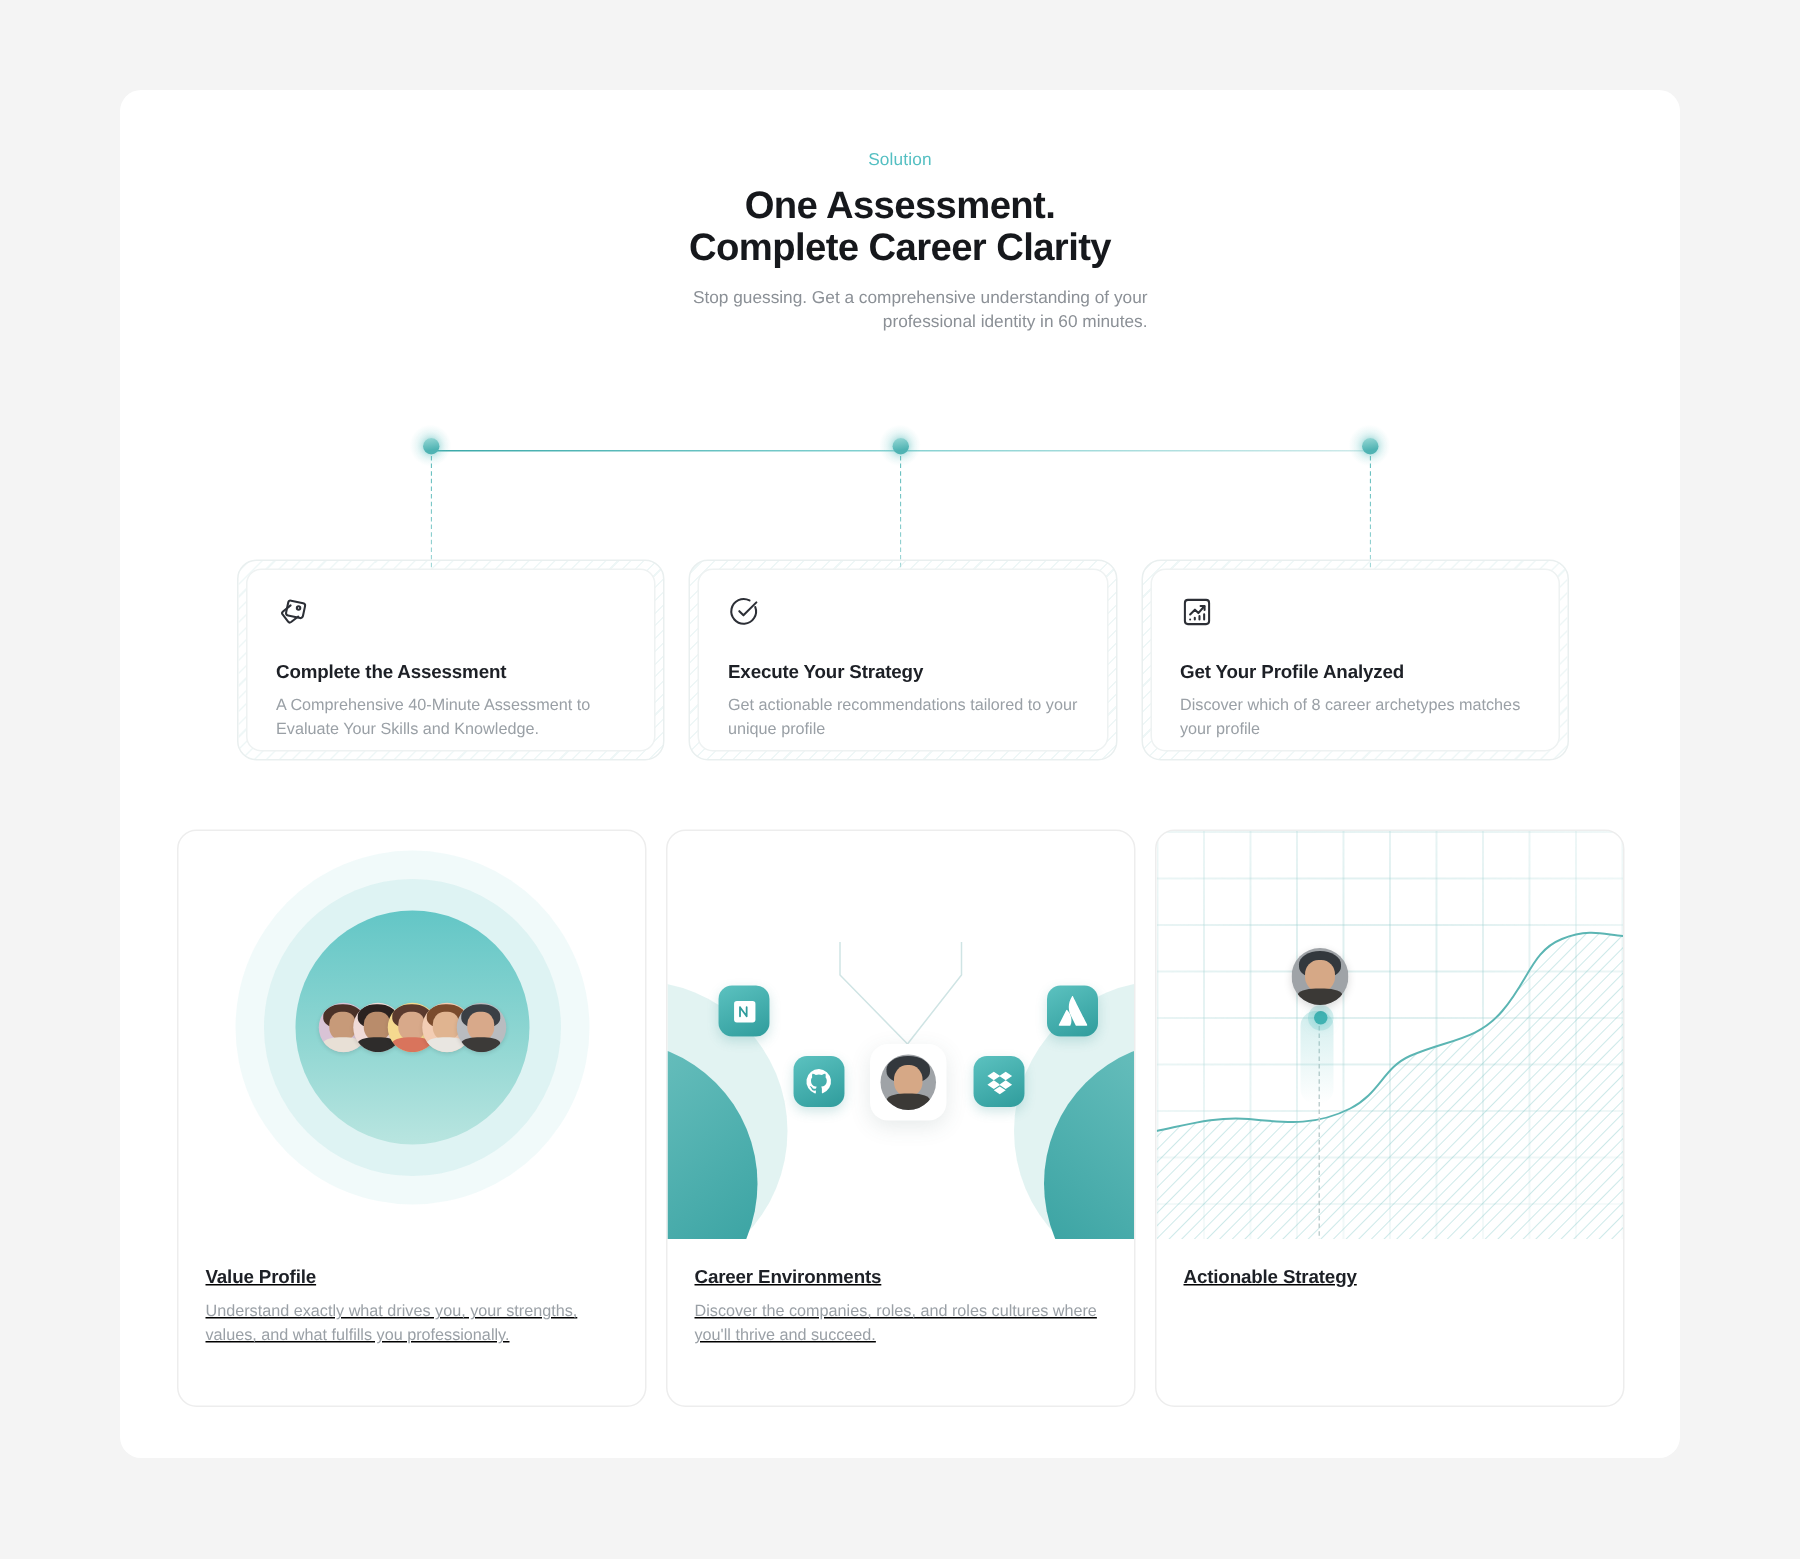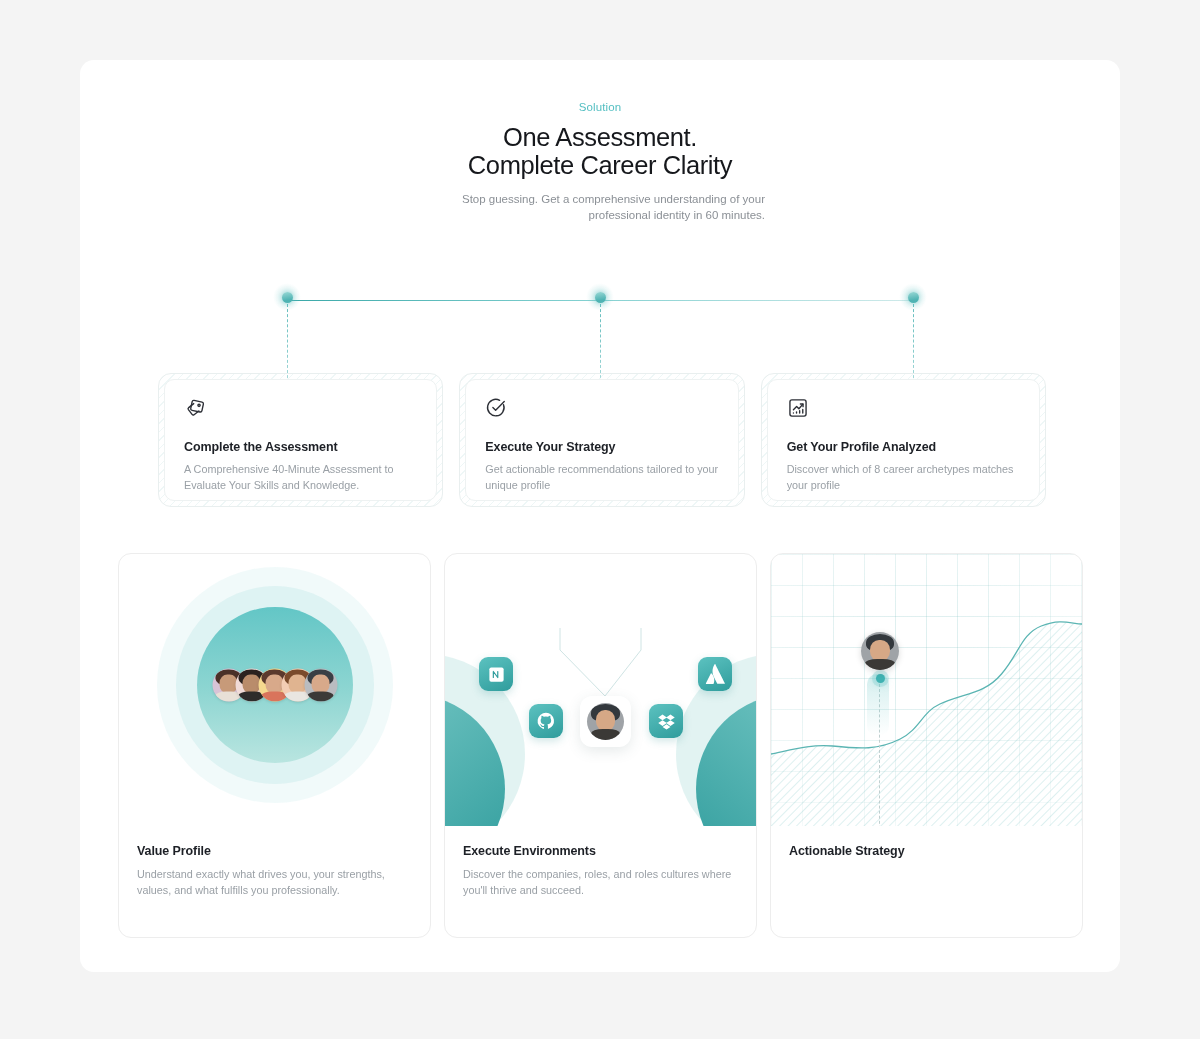--- a/index.html
+++ b/index.html
@@ -32,7 +32,7 @@
     text-align: center;
     color: #16181c;
     font-size: 25.5px;
-    font-weight: 400;
+    font-weight: 700;
     line-height: 28px;
     letter-spacing: -0.4px;
     margin-top: 10px;

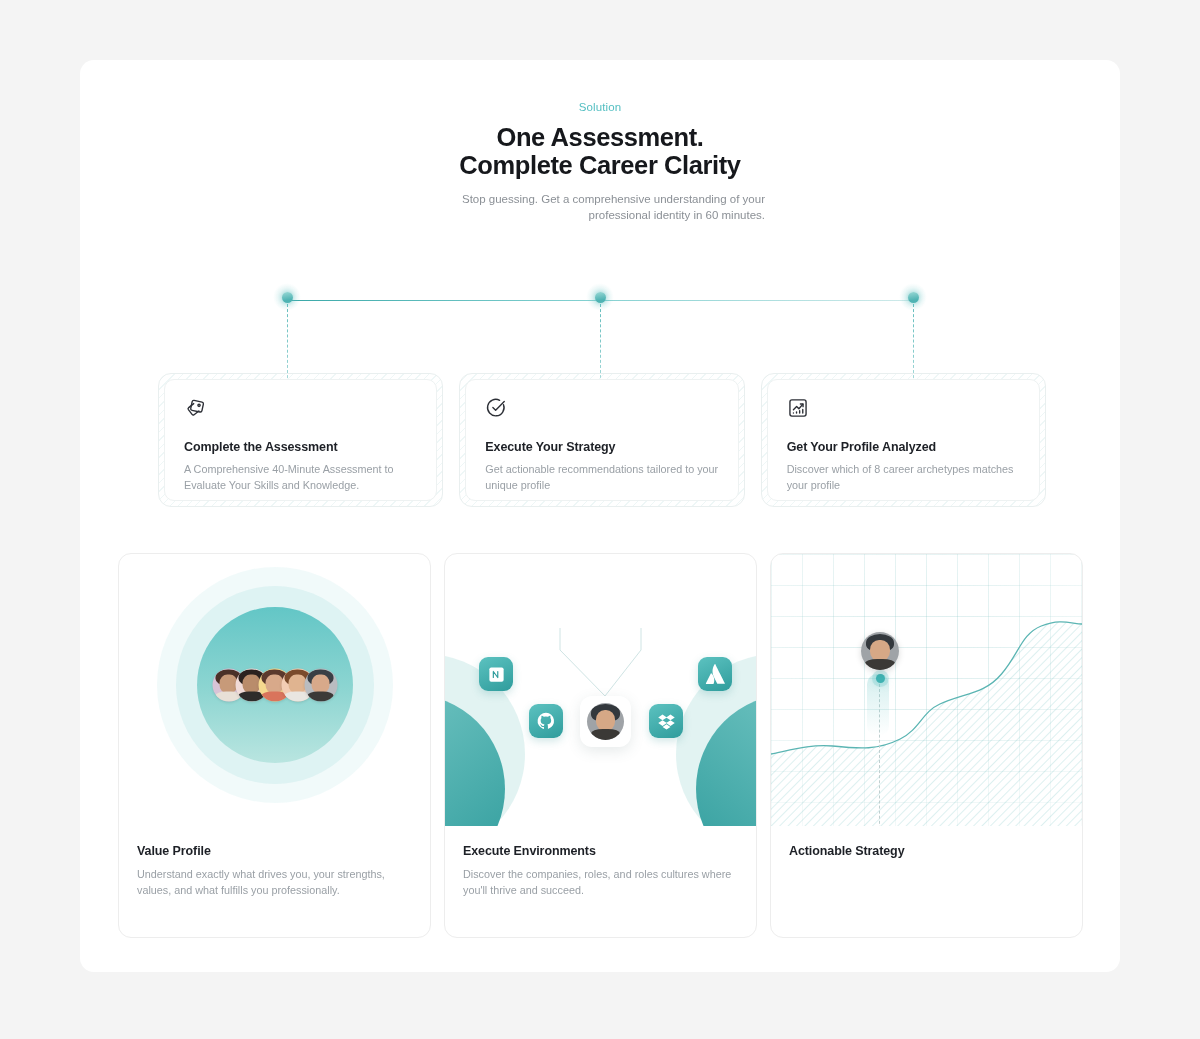--- a/index.html
+++ b/index.html
@@ -131,6 +131,7 @@
     background: #fff;
     overflow: hidden;
     position: relative;
+    text-decoration: underline;
   }
   .fig {
     position: relative;

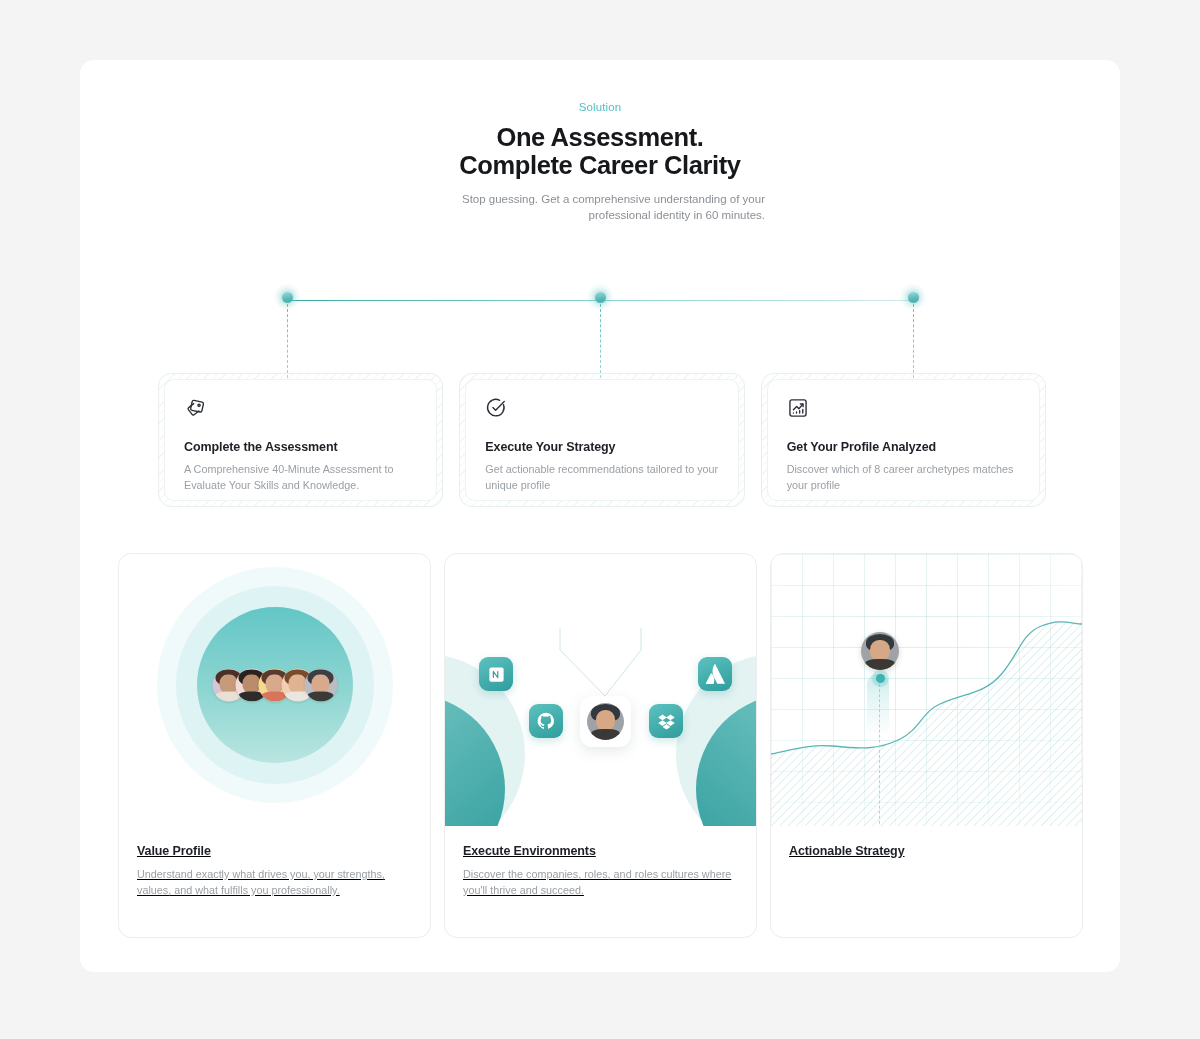--- a/index.html
+++ b/index.html
@@ -417,7 +417,7 @@
         </div>
       </div>
       <div class="f-text">
-        <div class="f-title">Execute Environments</div>
+        <div class="f-title">Career Environments</div>
         <div class="f-desc">Discover the companies, roles, and roles cultures where you'll thrive and succeed.</div>
       </div>
     </div>

